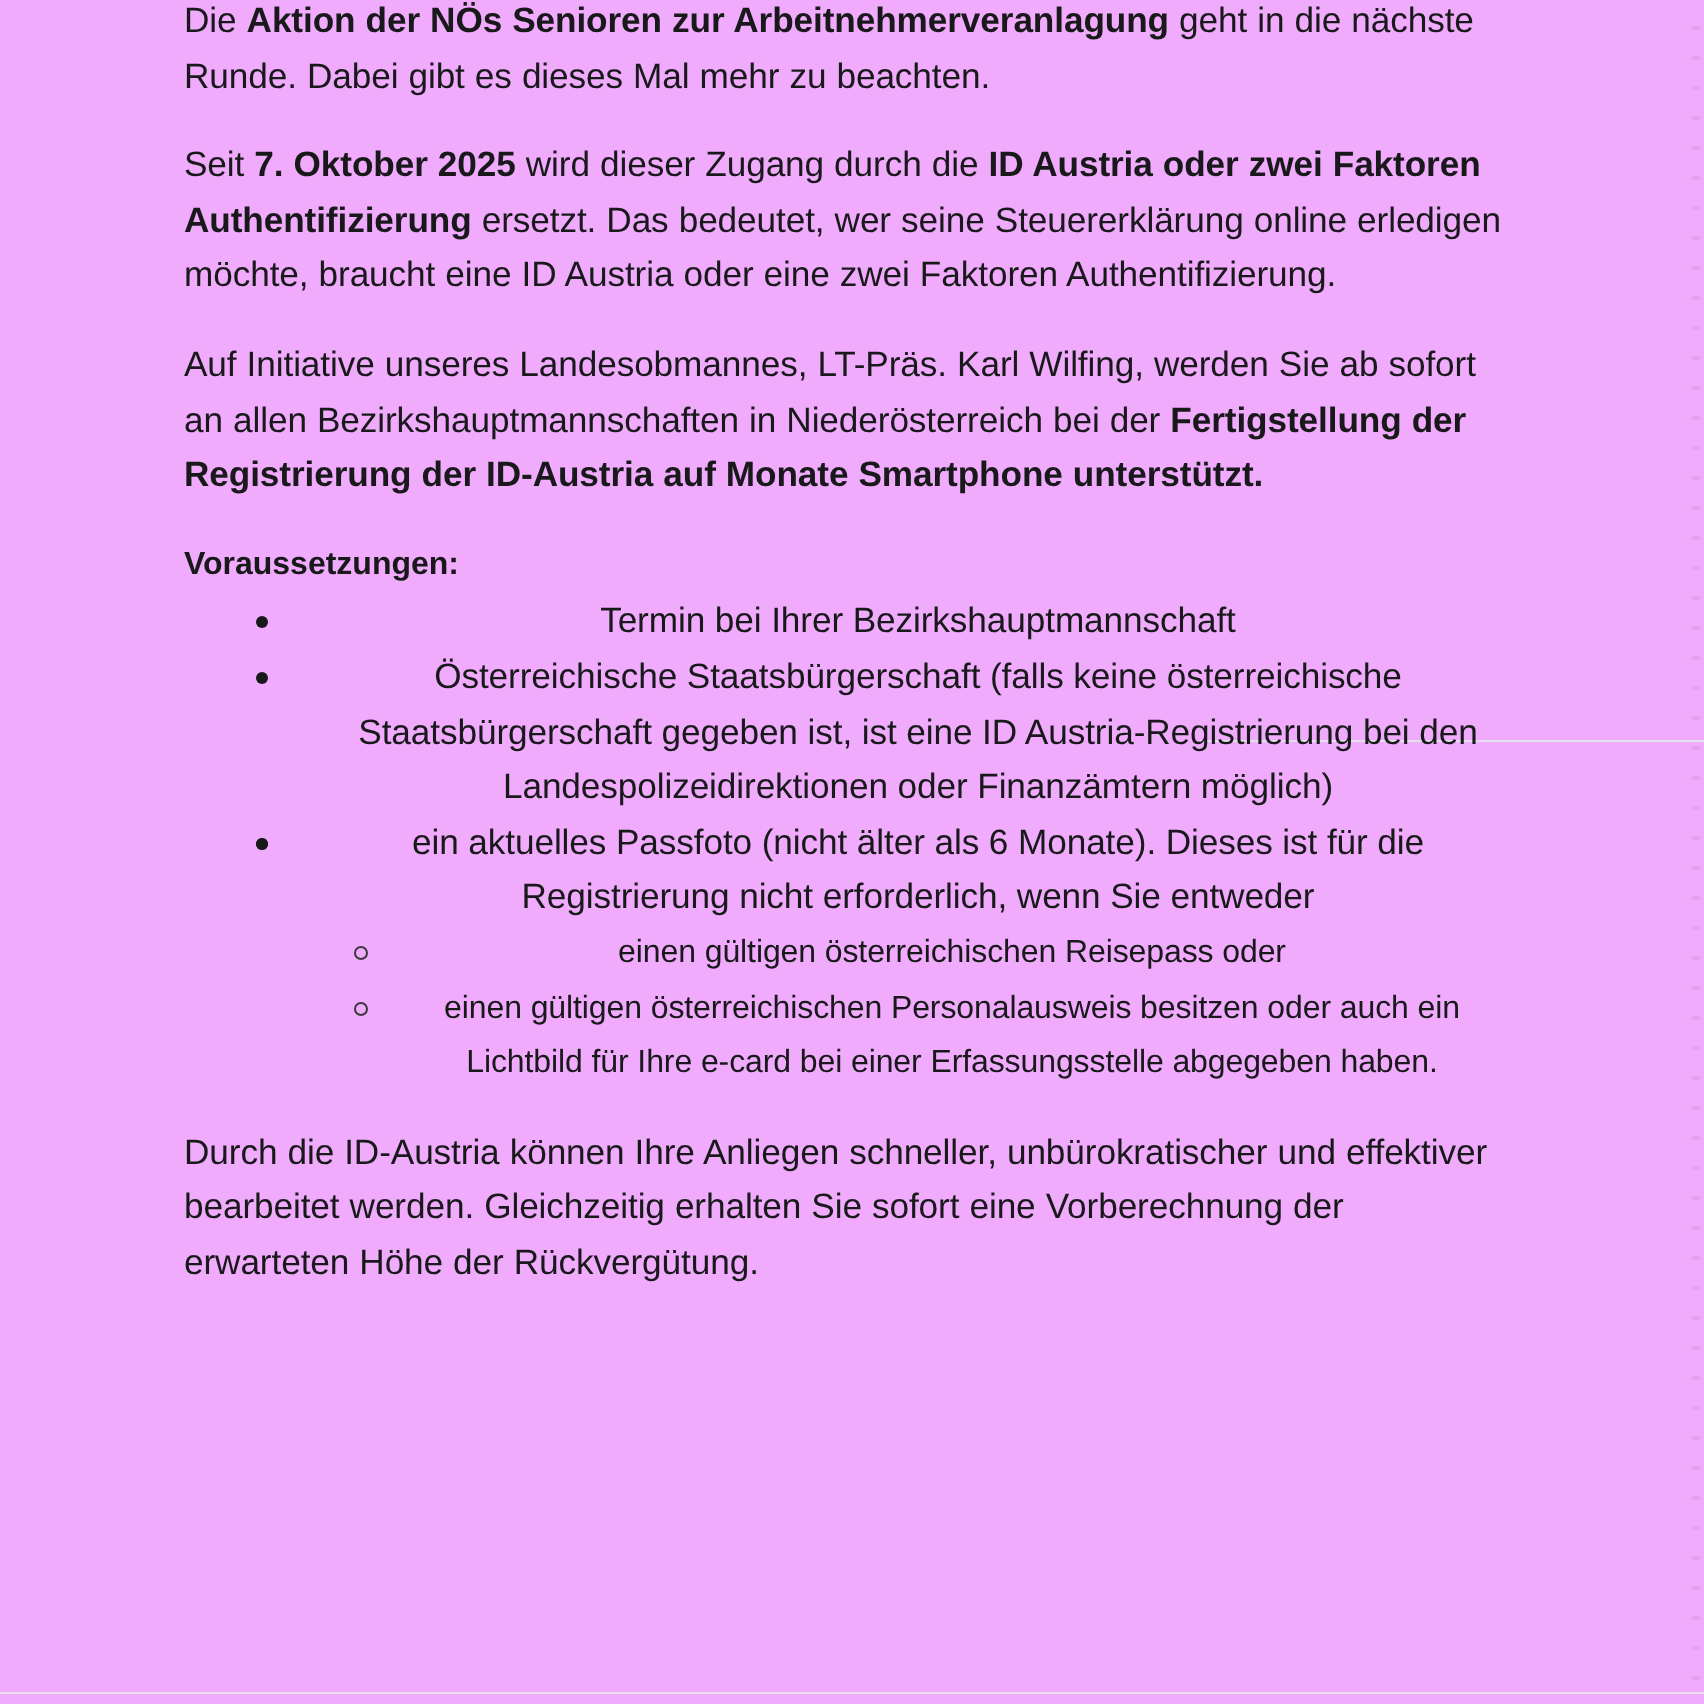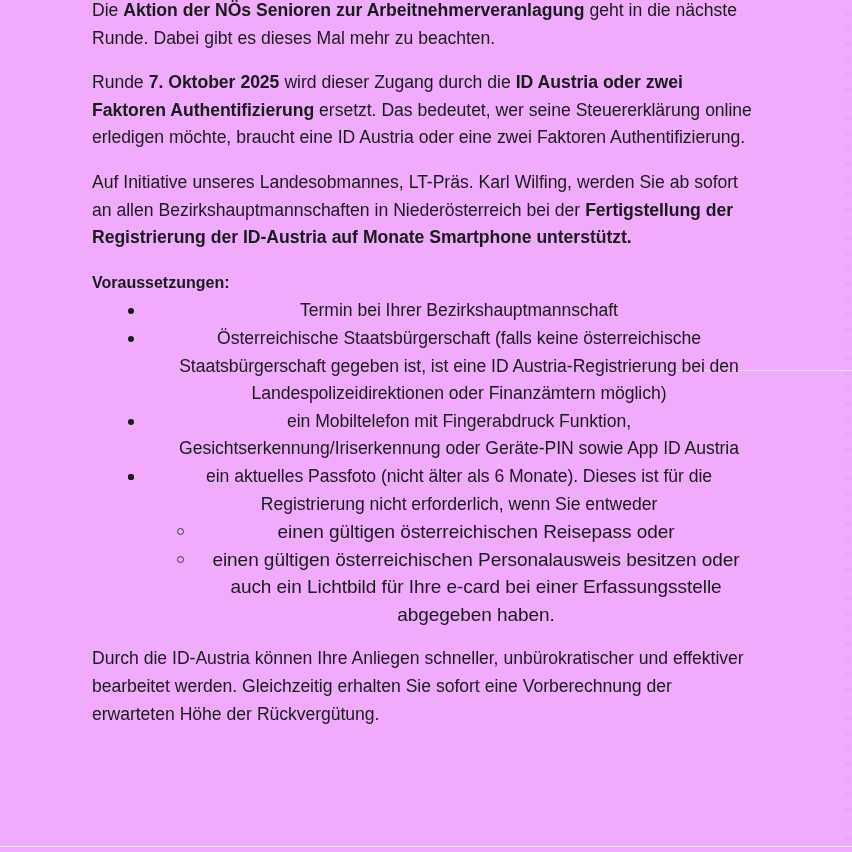--- a/index.html
+++ b/index.html
@@ -140,7 +140,7 @@
     <p class="para"><span>Die </span><b>Aktion der NÖs Senioren zur Arbeitnehmerveranlagung</b><span> geht in die nächste Runde. Dabei gibt es dieses Mal mehr zu beachten.</span></p>
 
 
-    <p class="para"><span>Runde </span><b>7. Oktober 2025</b><span> wird dieser Zugang durch die </span><b>ID Austria oder zwei Faktoren Authentifizierung</b><span> ersetzt. Das bedeutet, wer seine Steuererklärung online erledigen möchte, braucht eine ID Austria oder eine zwei Faktoren Authentifizierung.</span></p>
+    <p class="para"><span>Seit </span><b>7. Oktober 2025</b><span> wird dieser Zugang durch die </span><b>ID Austria oder zwei Faktoren Authentifizierung</b><span> ersetzt. Das bedeutet, wer seine Steuererklärung online erledigen möchte, braucht eine ID Austria oder eine zwei Faktoren Authentifizierung.</span></p>
 
     <p class="para"><span>Auf Initiative unseres Landesobmannes, LT-Präs. Karl Wilfing, werden Sie ab sofort an allen Bezirkshauptmannschaften in Niederösterreich bei der </span><b>Fertigstellung der Registrierung der ID-Austria auf Monate Smartphone unterstützt.</b></p>
 

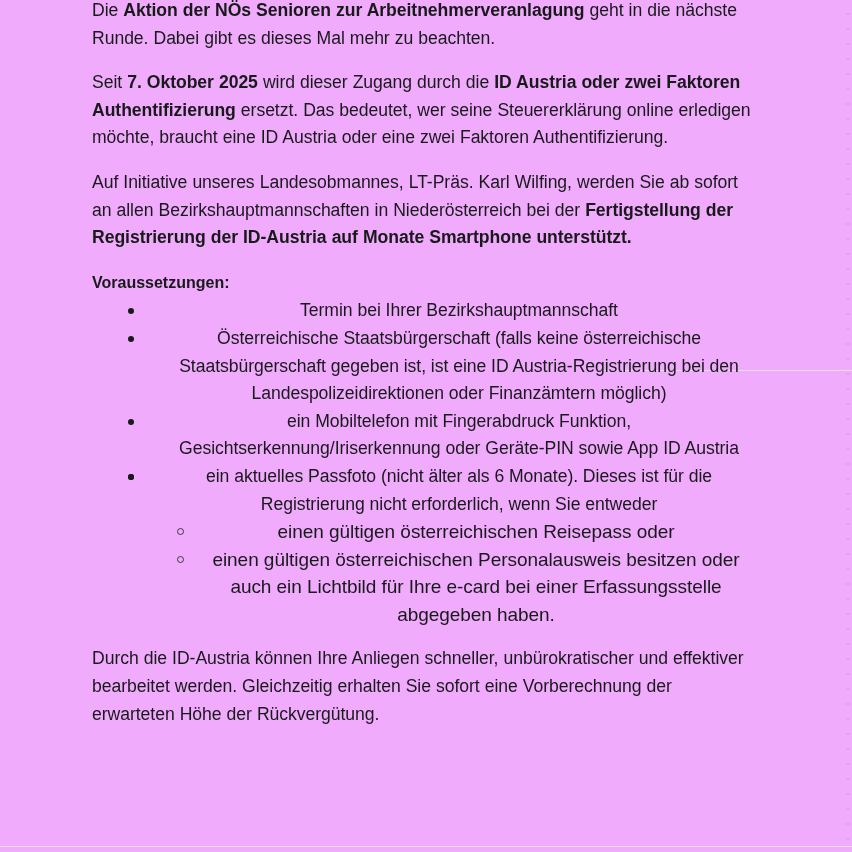--- a/index.html
+++ b/index.html
@@ -157,10 +157,6 @@
       </li>
       <li>
         <span class="bullet-dot"></span>
-        <span>ein Mobiltelefon mit Fingerabdruck Funktion, Gesichtserkennung/Iriserkennung oder Geräte-PIN sowie App ID Austria</span>
-      </li>
-      <li>
-        <span class="bullet-dot"></span>
       </li>
       <li>
         <span class="bullet-dot"></span>

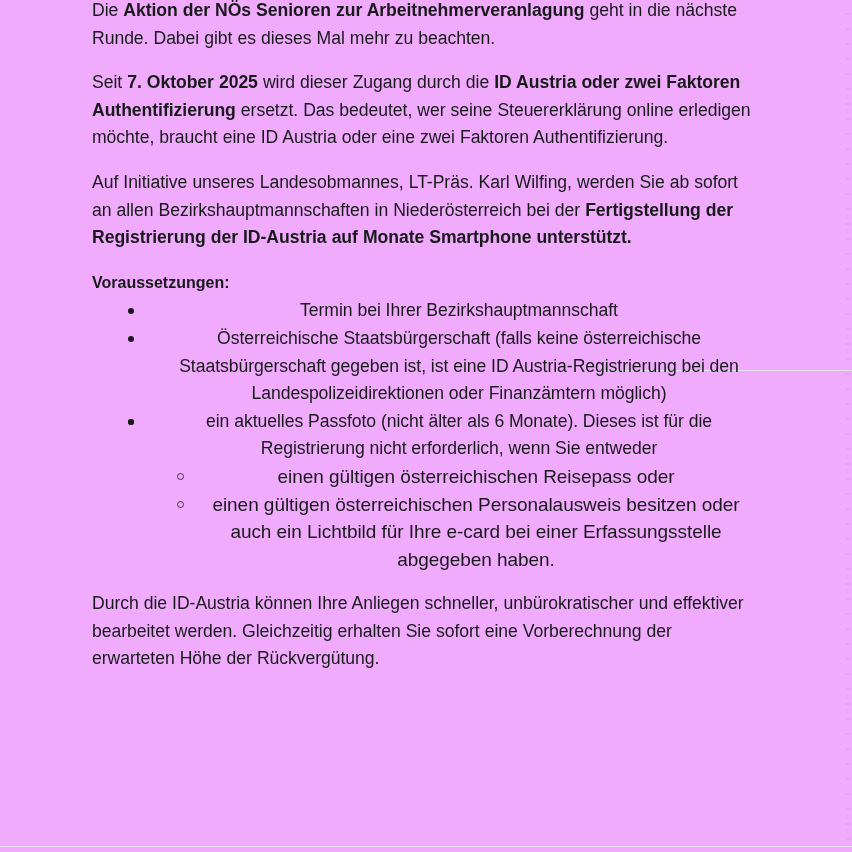--- a/index.html
+++ b/index.html
@@ -109,7 +109,7 @@
     position: relative;
     padding-left: 34px;
     margin-left: 0;
-    font-size: 19px;
+    font-size: 16px;
     line-height: 27.6px;
   }
   ul.lvl2 > li > .bullet-circle {

